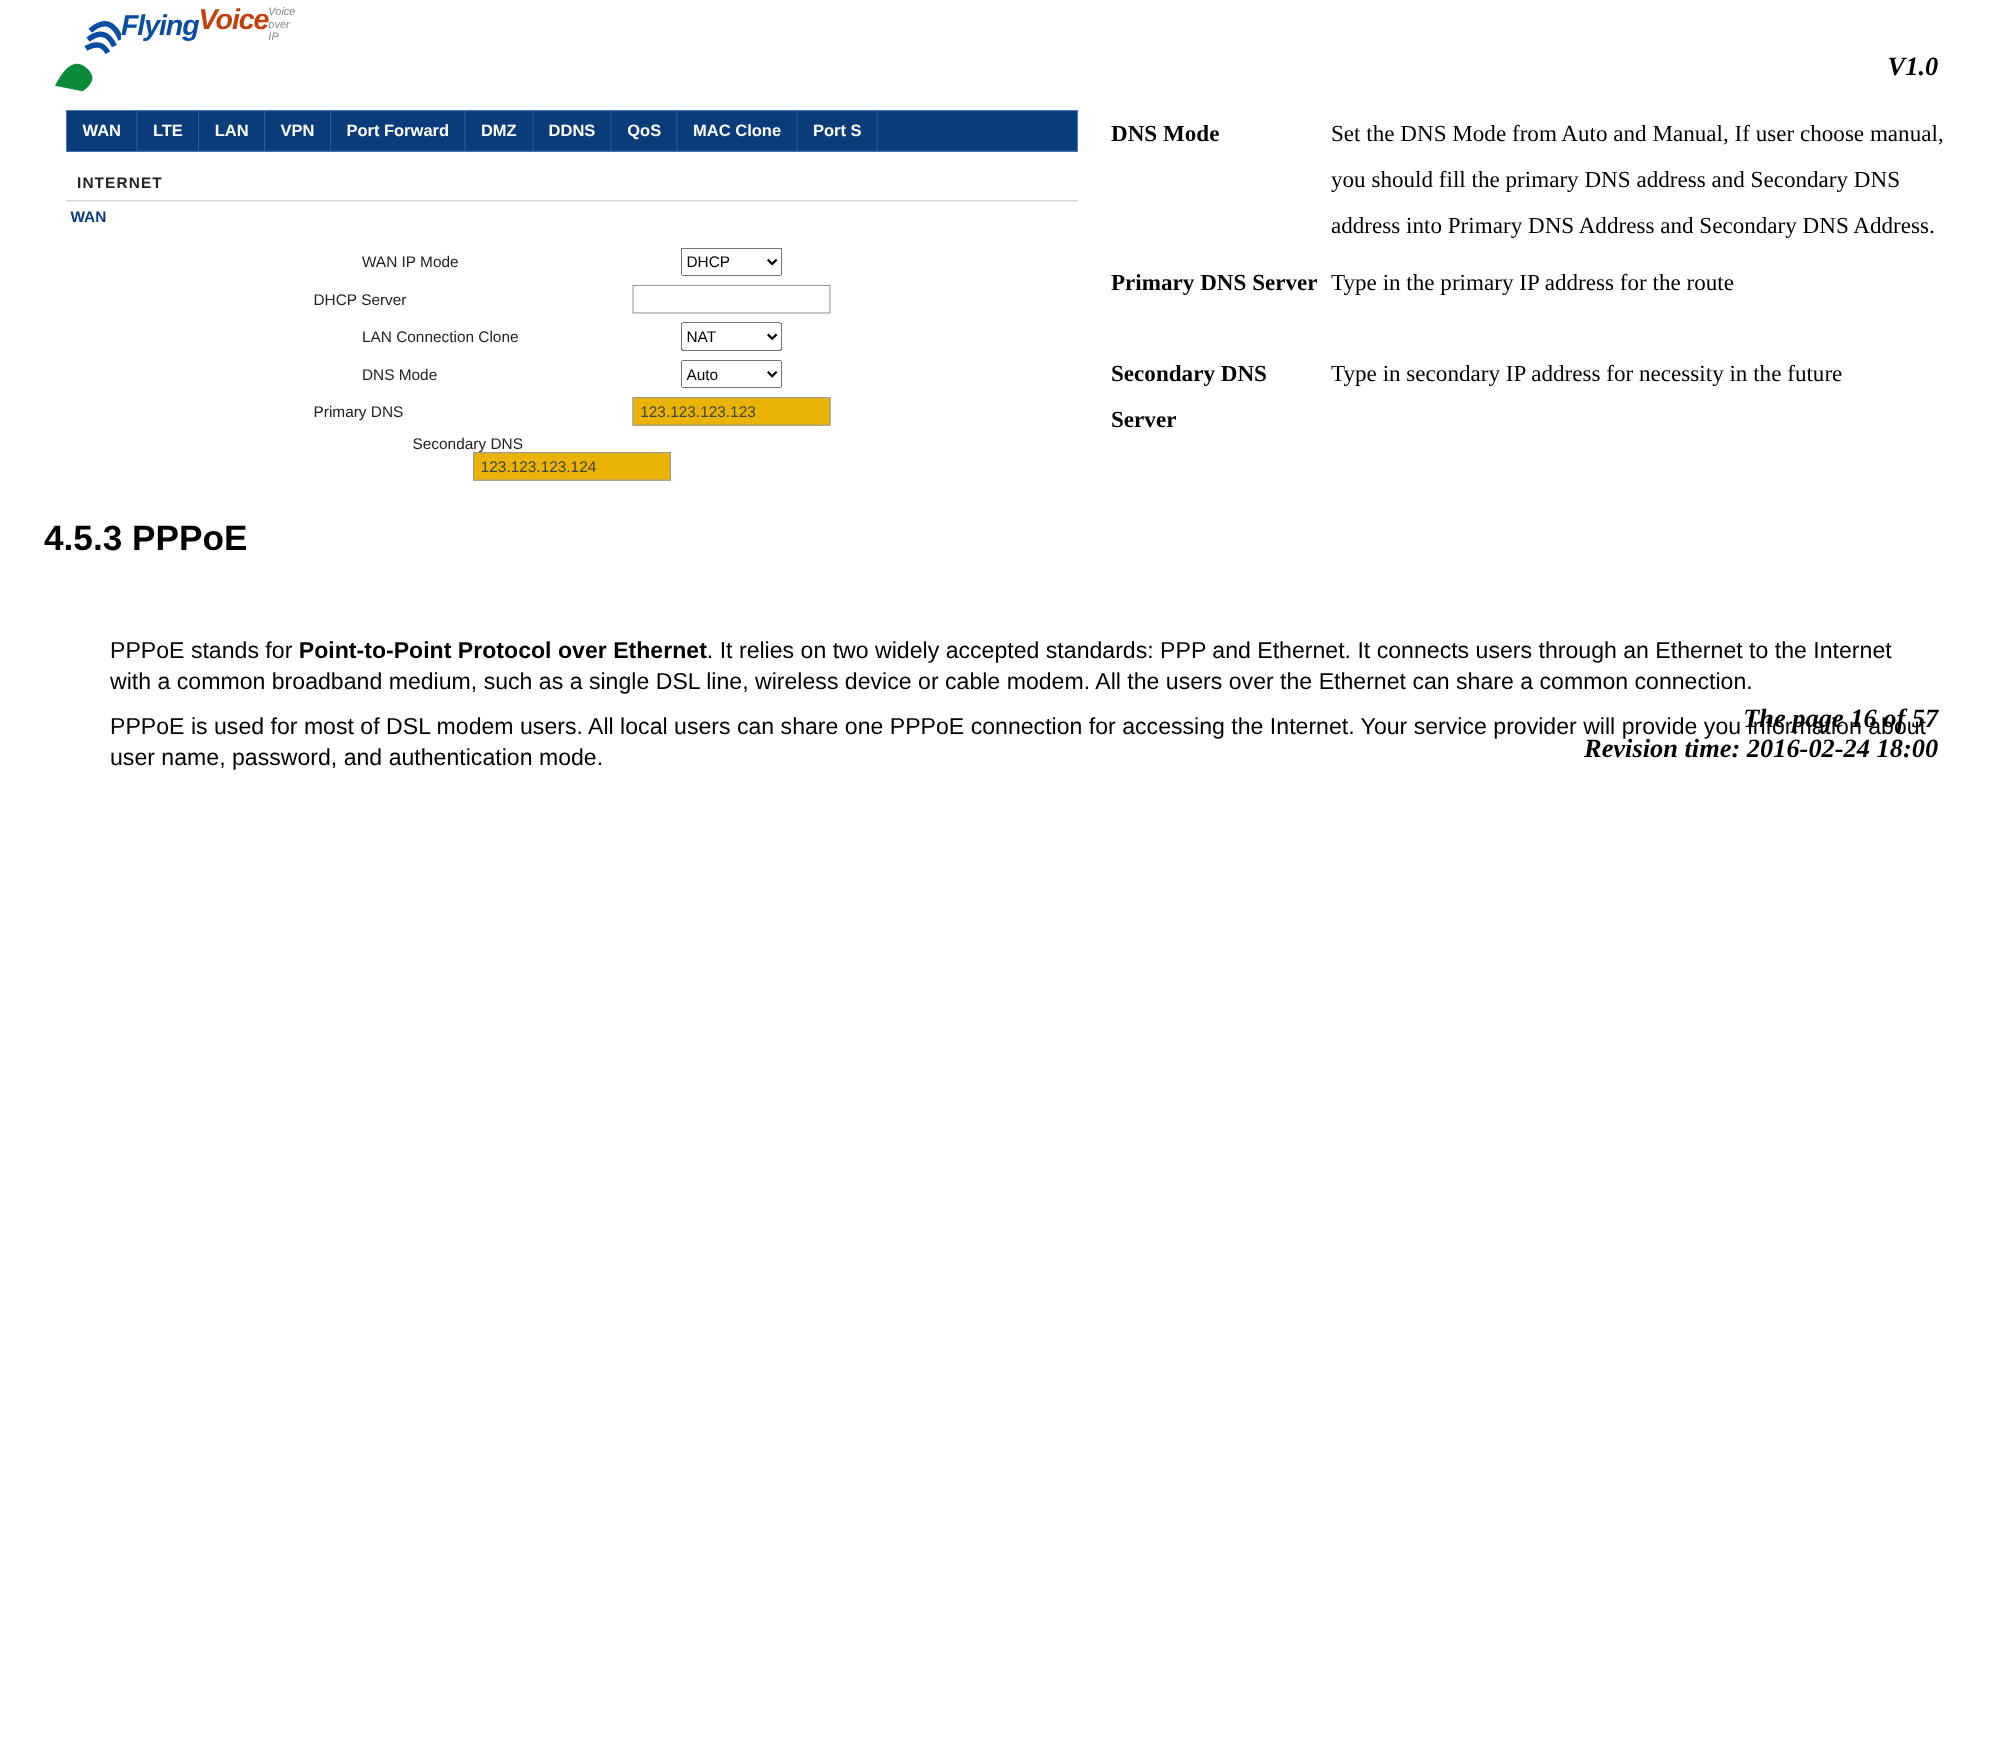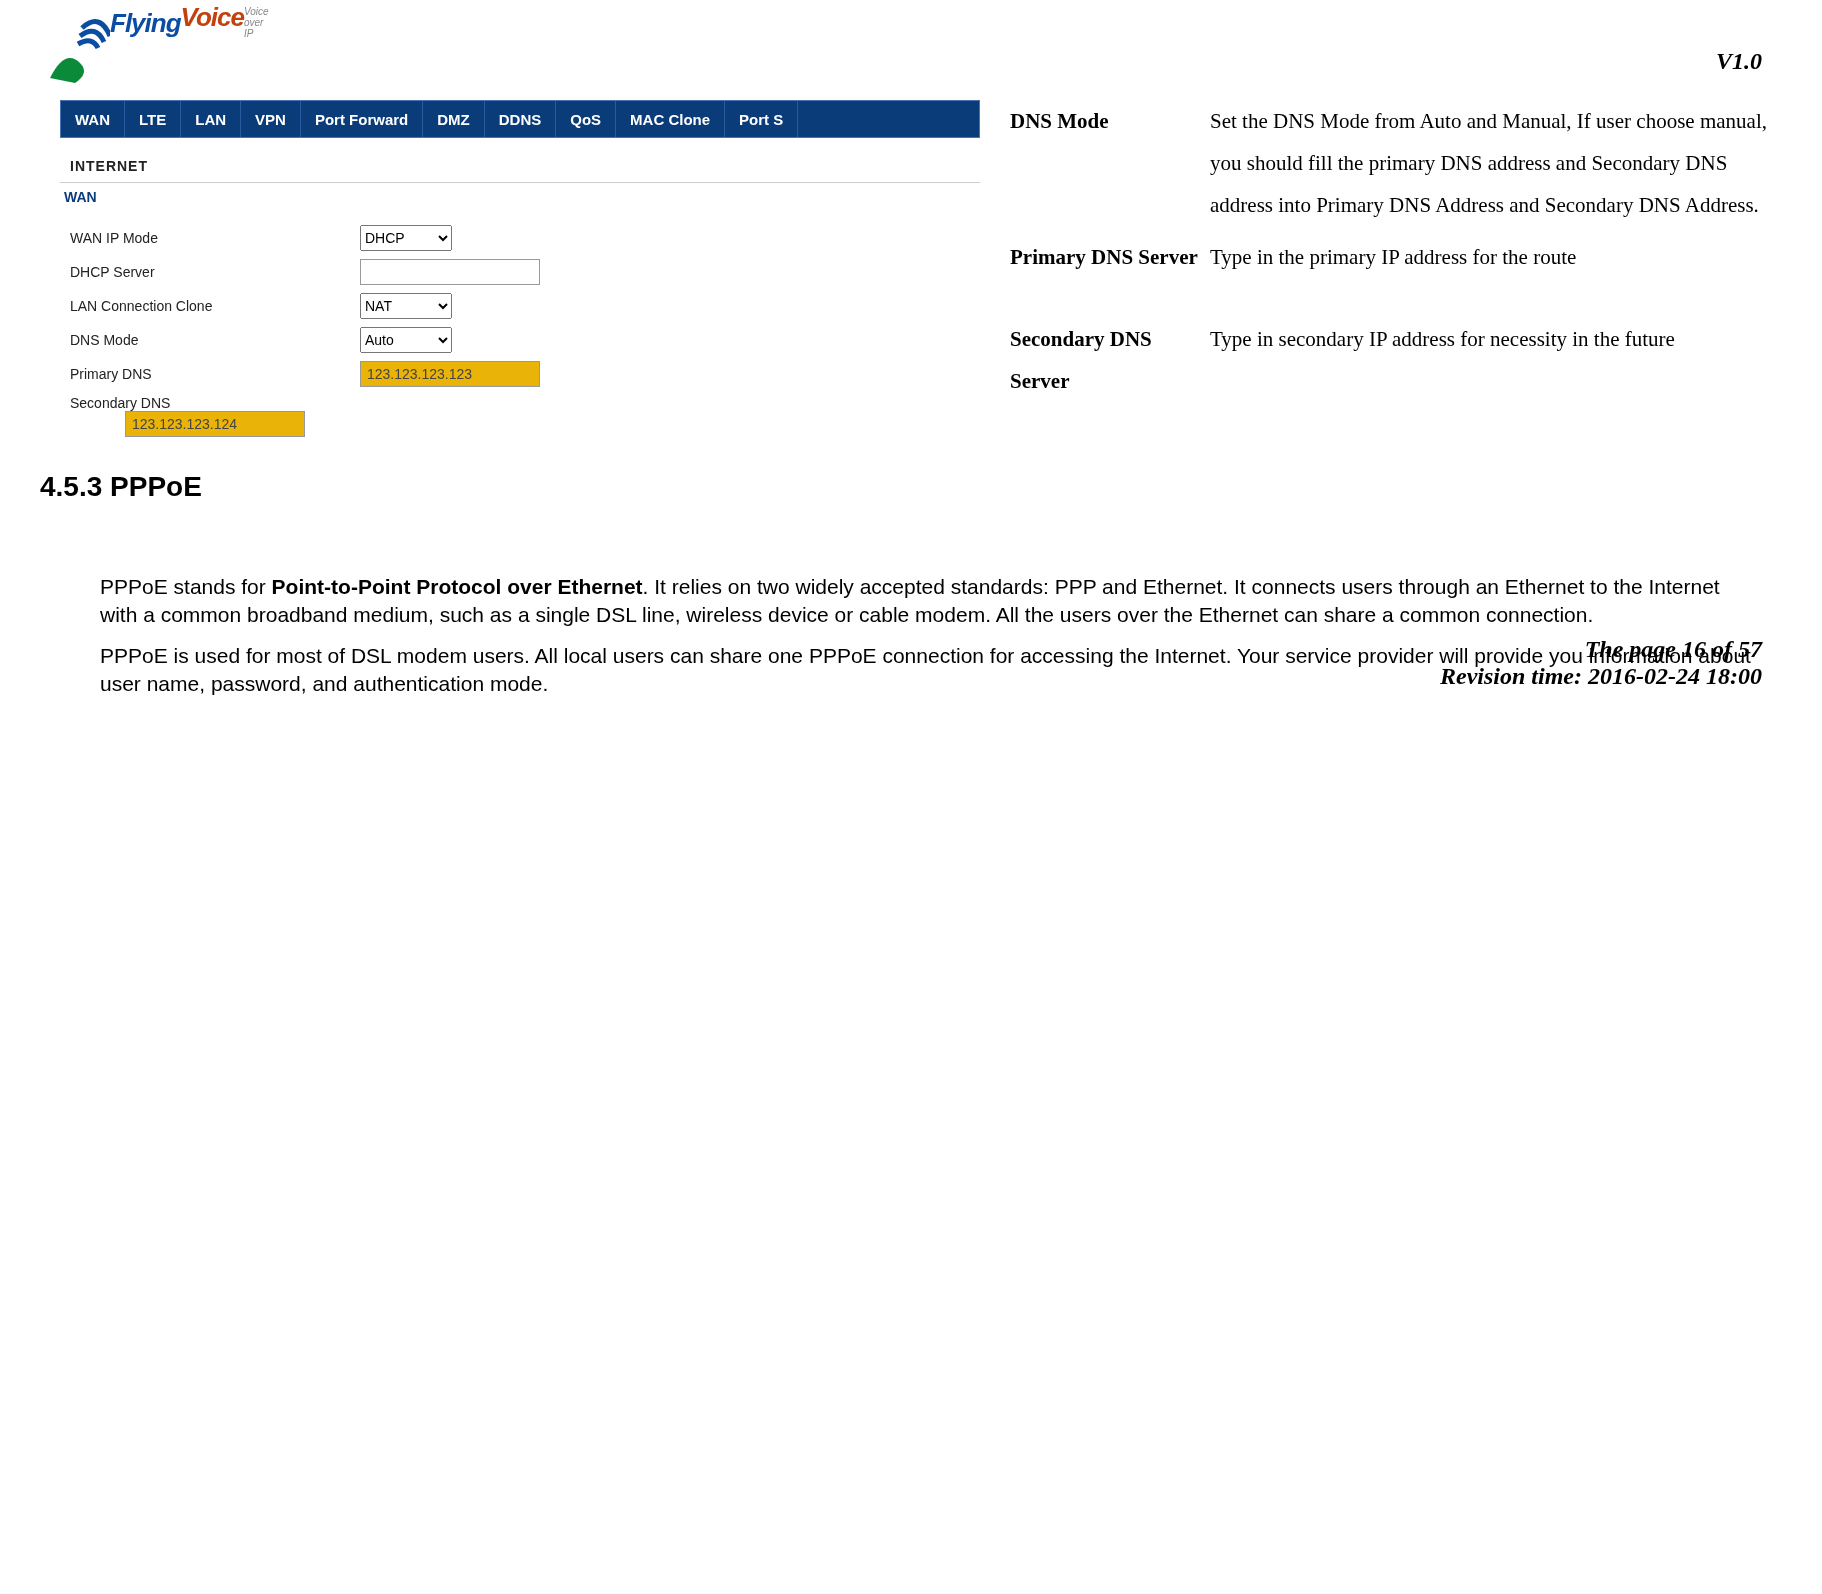--- a/index.html
+++ b/index.html
@@ -34,7 +34,7 @@
     .tab.active { background: #0a3c7a; }
     .section-head { margin-top: 12px; padding: 8px 10px; font-family: Arial, sans-serif; font-size: 14px; font-weight: 700; border-bottom: 1px solid #ccc; letter-spacing: 1px; color: #222; }
     .breadcrumb { font-family: Arial, sans-serif; font-weight: 700; color: #0a3c7a; font-size: 14px; padding: 6px 4px 16px; }
-    .form-row { display: flex; align-items: center; padding: 4px 10px; font-family: Arial, sans-serif; font-size: 14px; }
+    .form-row { display: flex; align-items: center; padding: 4px 10px; font-family: Arial, sans-serif; font-size: 14px; justify-content: center; }
     .form-label { width: 290px; color: #222; }
     select.form-ctl { width: 92px; height: 26px; font-family: Arial, sans-serif; font-size: 14px; }
     input.form-ctl { width: 180px; height: 26px; font-family: Arial, sans-serif; font-size: 14px; padding: 2px 6px; border: 1px solid #999; background: #eab308; color: #444; }

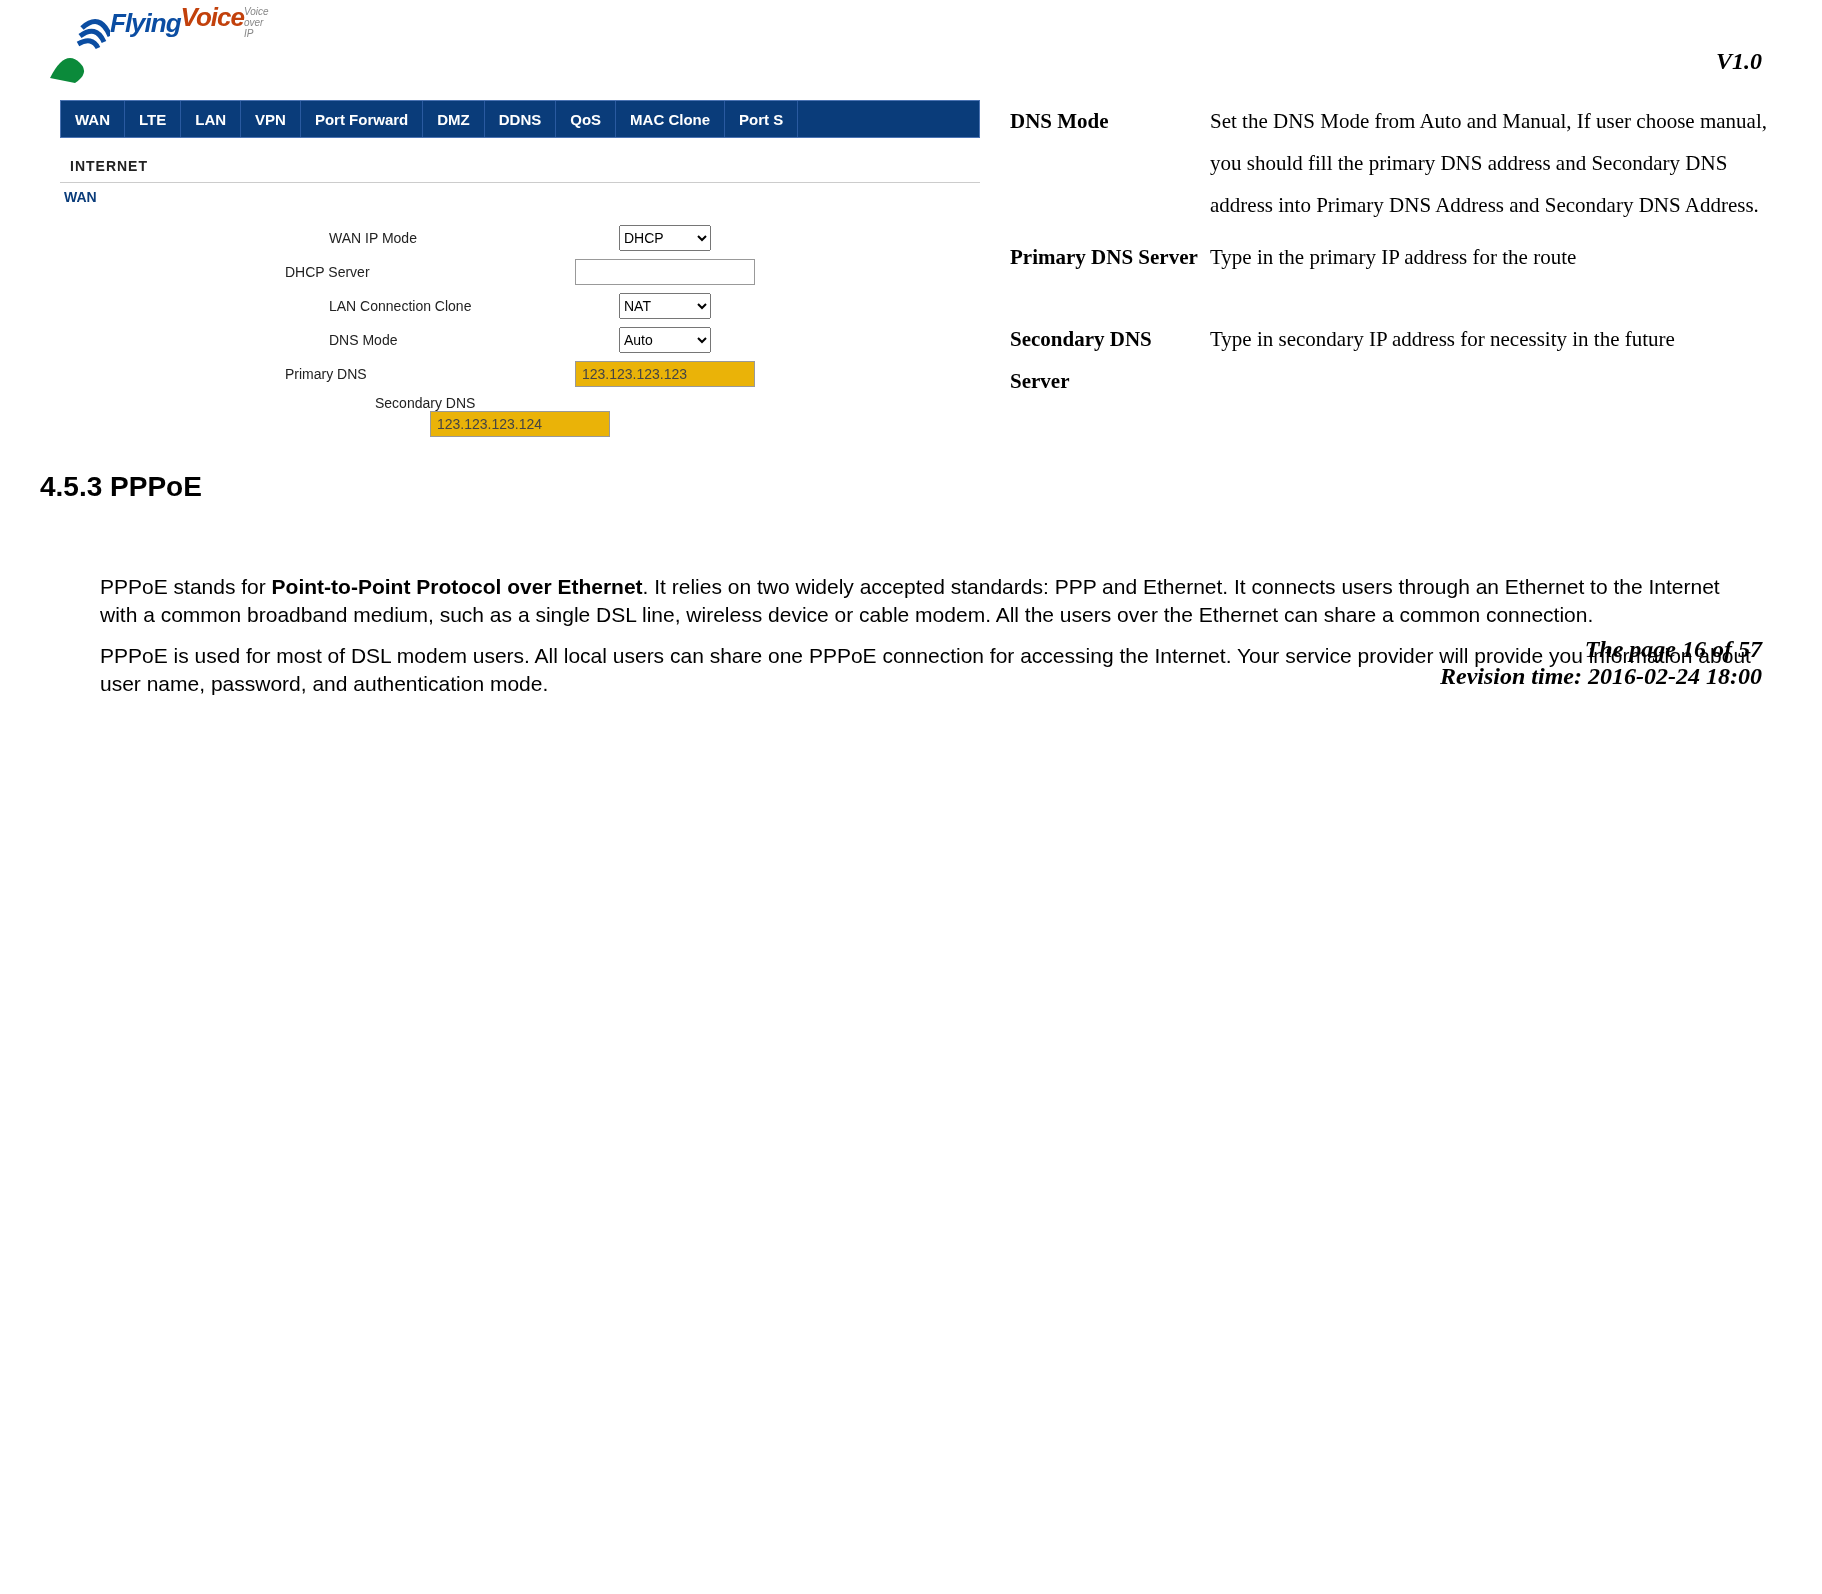--- a/index.html
+++ b/index.html
@@ -49,7 +49,7 @@
     .desc-text  { flex: 1; }
 
     
-    .section-title { font-family: Arial, sans-serif; font-size: 28px; font-weight: 900; margin: 30px 0 70px 0; }
+    .section-title { font-family: Arial, sans-serif; font-size: 32px; font-weight: 900; margin: 30px 0 70px 0; }
 
     .body-para { font-family: Arial, sans-serif; font-size: 21px; line-height: 1.35; padding: 0 20px 12px 60px; }
     .body-para b { font-weight: 700; }

